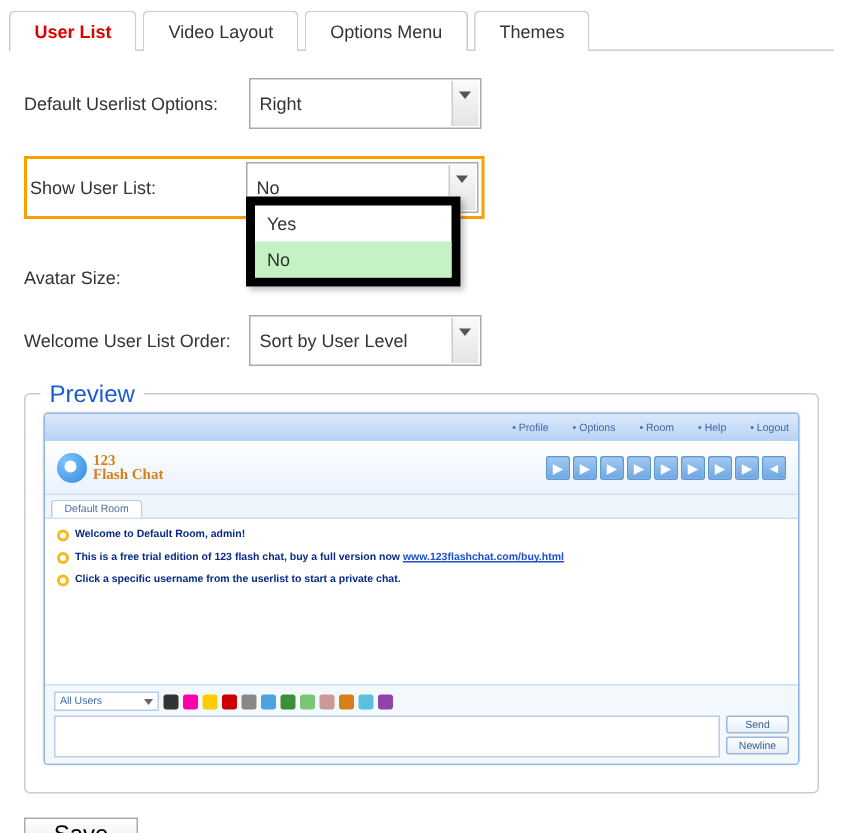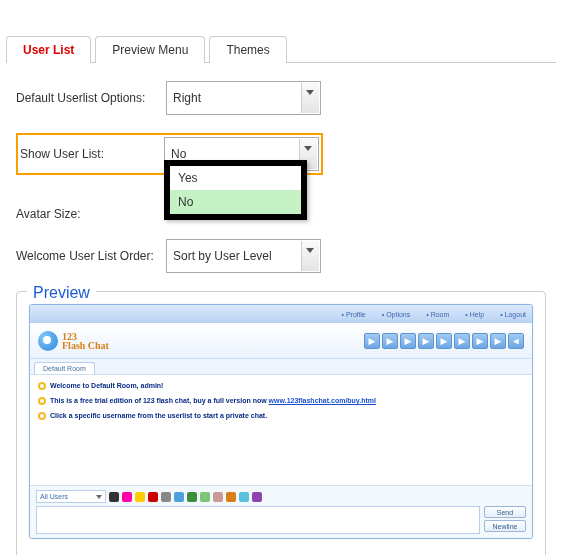--- a/index.html
+++ b/index.html
@@ -7,7 +7,7 @@
   .container { padding: 6px 6px 10px 6px; }
   .tabs { display: flex; align-items: flex-end; border-bottom: 1px solid #ccc; }
   .tab { padding: 6px 16px; border: 1px solid #ccc; border-bottom: none; border-radius: 4px 4px 0 0; margin-right: 4px; background: #fff; font-size: 12px; color: #333; cursor: pointer; position: relative; top: 1px; }
-  .tab.active { color: #d00; font-weight: bold; background: #fff; z-index: 2; margin-top: 29px; }
+  .tab.active { color: #d00; font-weight: bold; background: #fff; z-index: 2; }
   .content { padding: 18px 10px 10px 10px; }
   .row { display: flex; align-items: center; margin-bottom: 18px; }
   .label { width: 150px; }

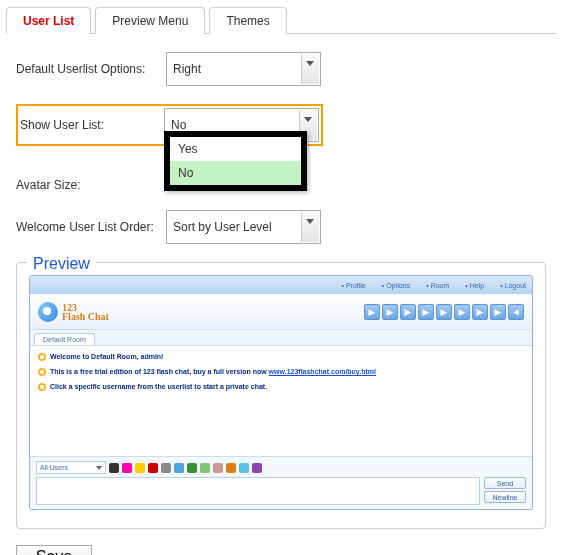--- a/index.html
+++ b/index.html
@@ -58,6 +58,7 @@
 
   <div class="tabs">
     <div class="tab active">User List</div>
+    <div class="tab">Video Layout</div>
     <div class="tab">Preview Menu</div>
     <div class="tab">Themes</div>
   </div>

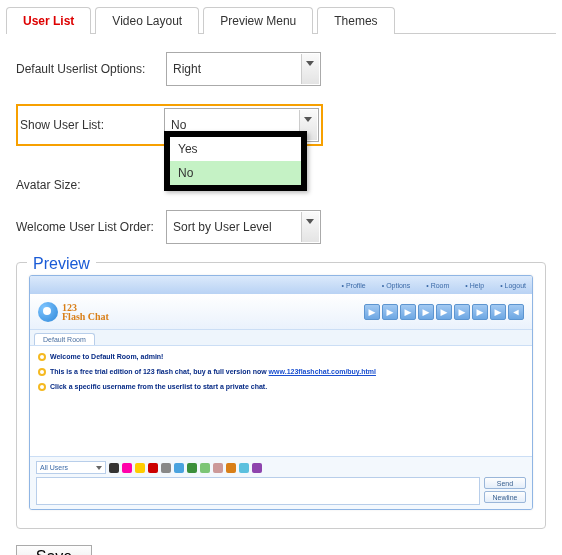--- a/index.html
+++ b/index.html
@@ -59,7 +59,7 @@
   <div class="tabs">
     <div class="tab active">User List</div>
     <div class="tab">Video Layout</div>
-    <div class="tab">Preview Menu</div>
+    <div class="tab">Options Menu</div>
     <div class="tab">Themes</div>
   </div>
 

